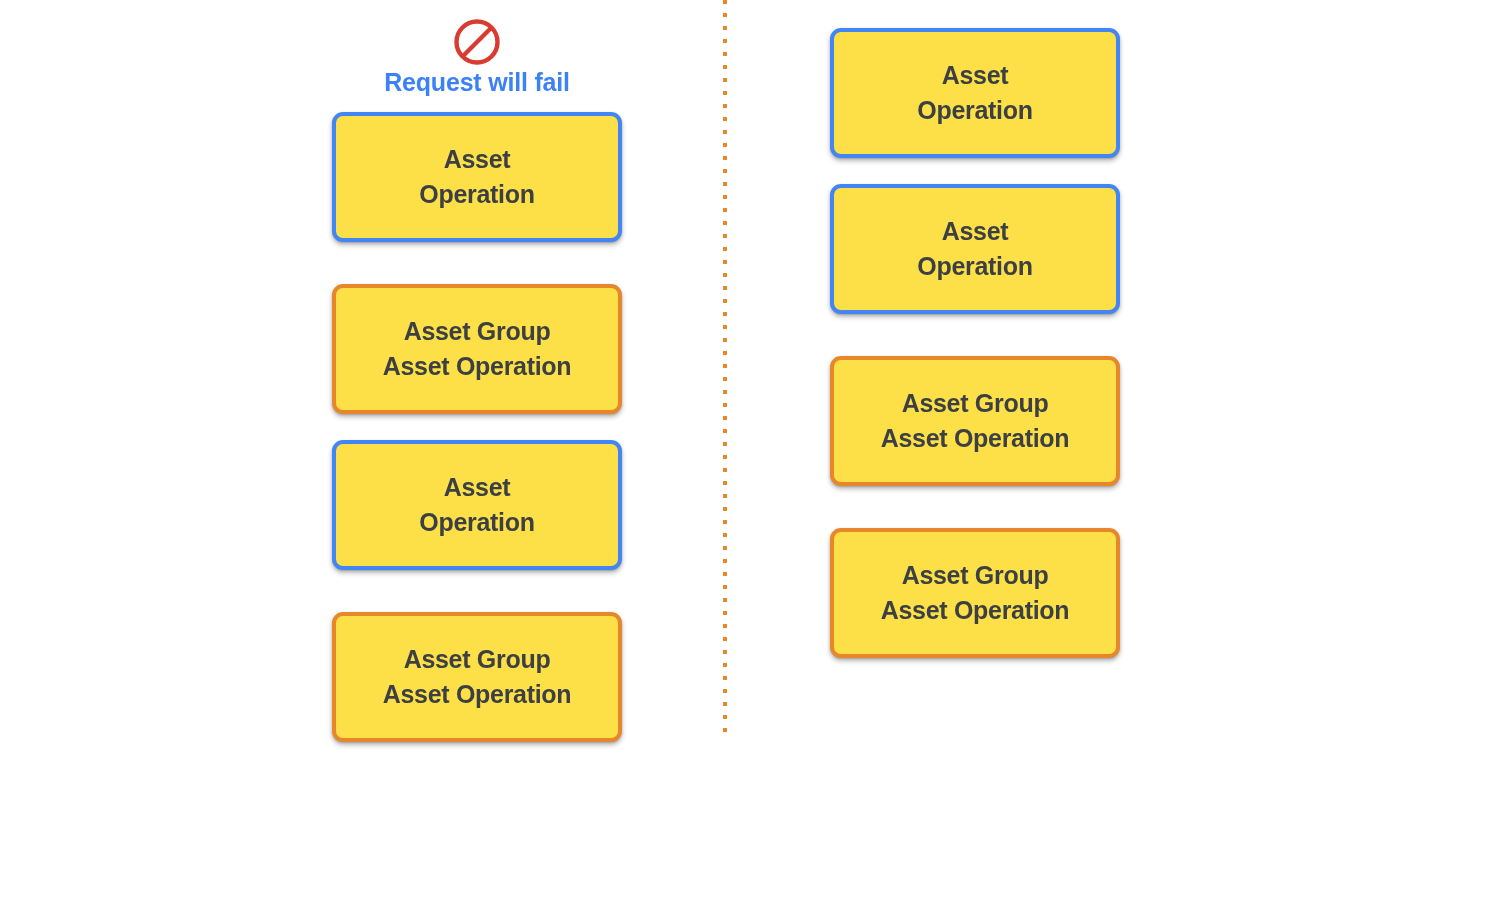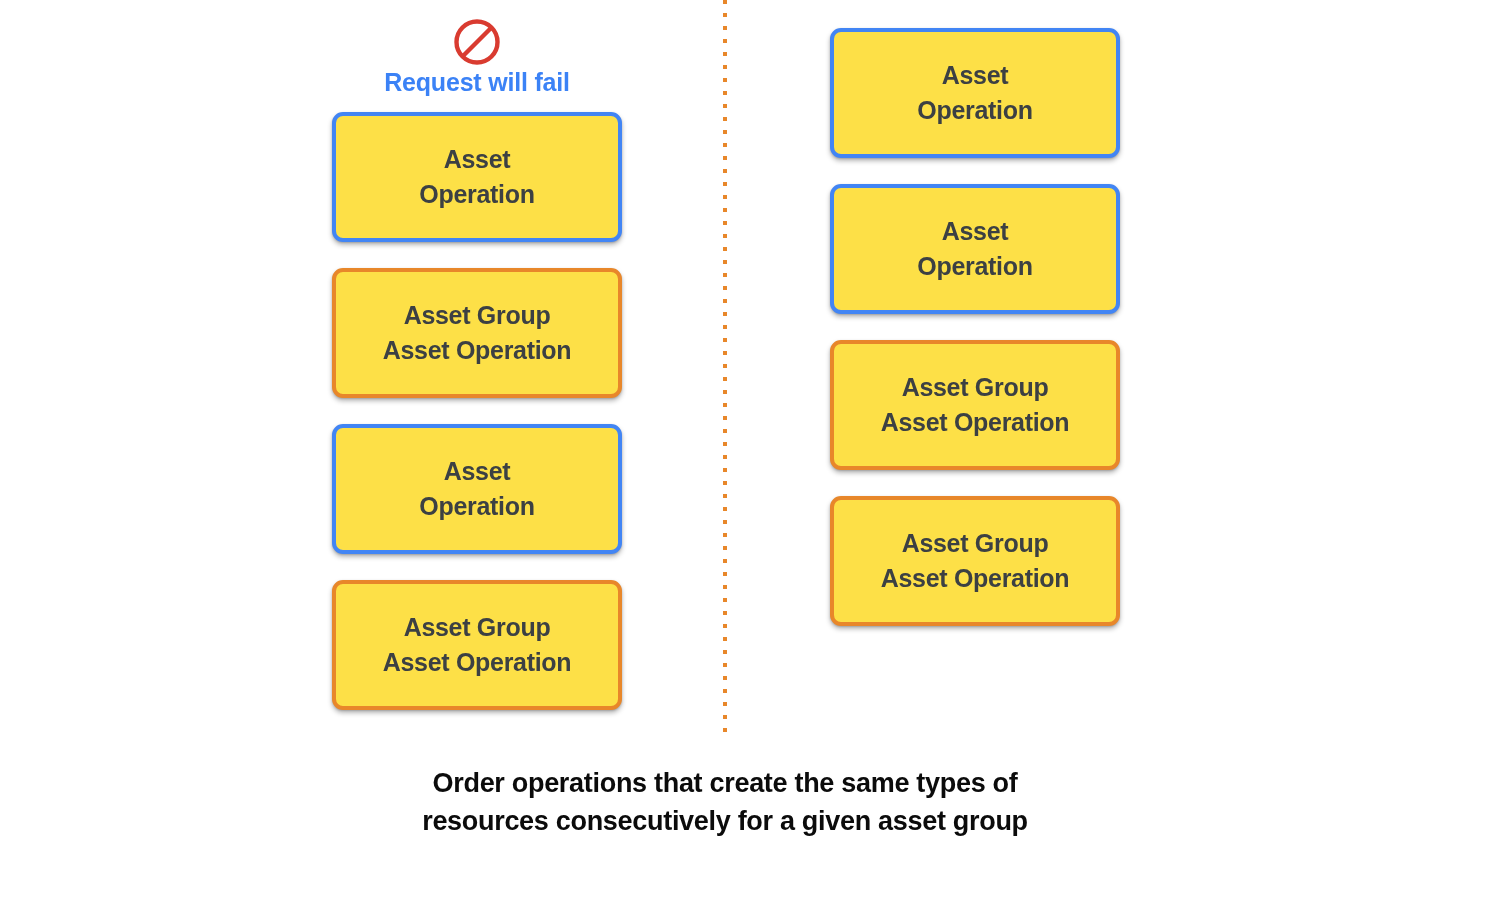--- a/index.html
+++ b/index.html
@@ -95,7 +95,7 @@
     text-align: center;
   }
   .op-box.blue   { border-color: #4285f4; }
-  .op-box.orange { border-color: #e8872a; }
+  .op-box.orange { border-color: #e8872a; margin-top: 16px; }
 
   .op-label {
     font-size: 25px;

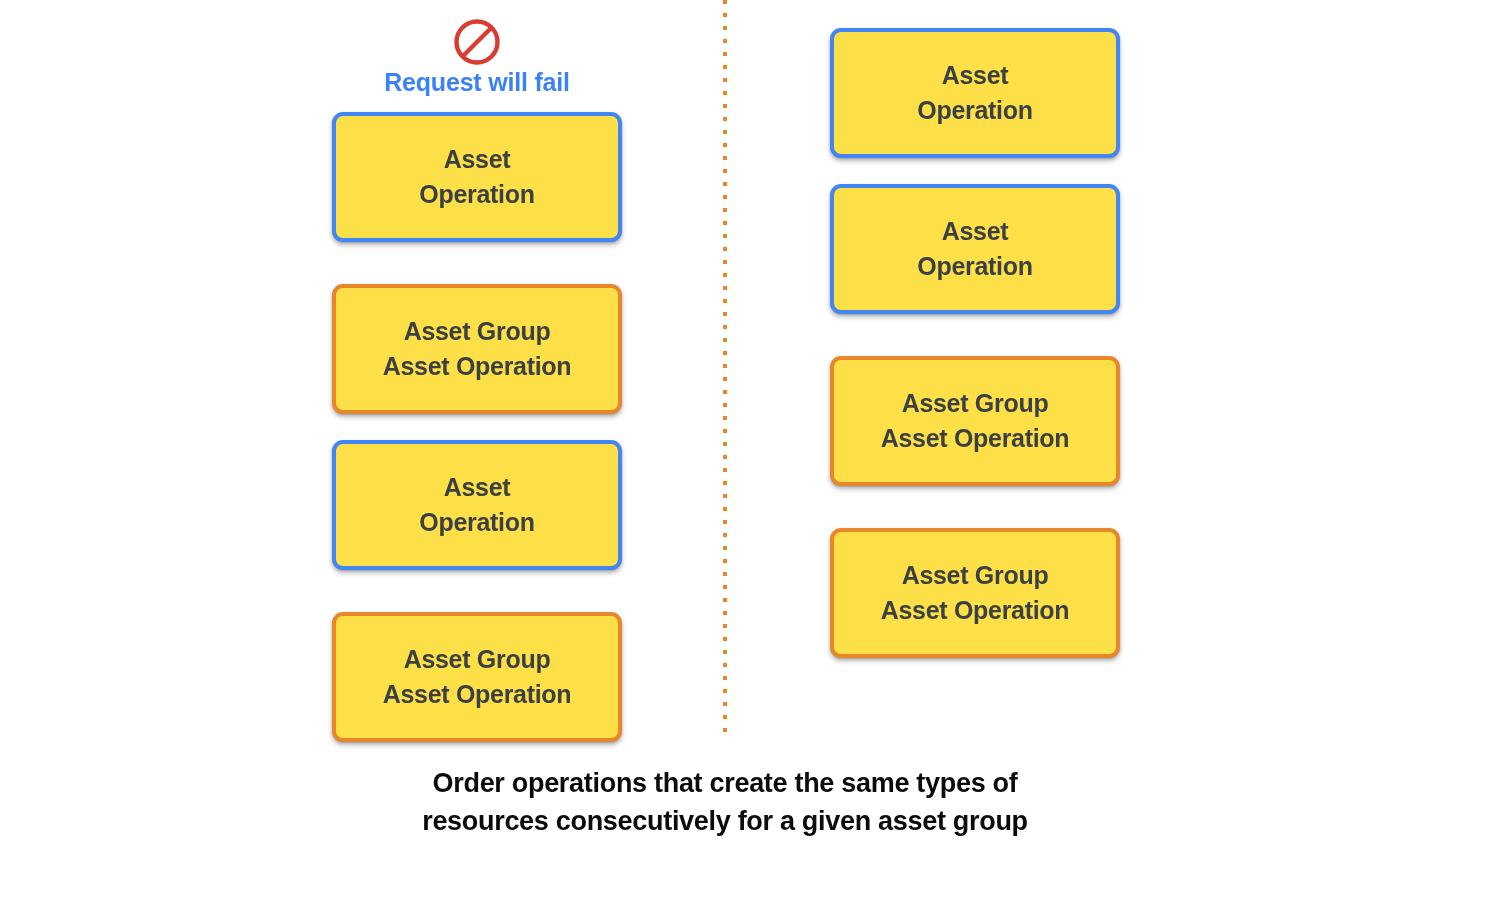--- a/index.html
+++ b/index.html
@@ -181,8 +181,6 @@
     </div>
   </div>
 
-  <div class="caption">Order operations that create the same types of
-resources consecutively for a given asset group</div>
 
 </div>
 

